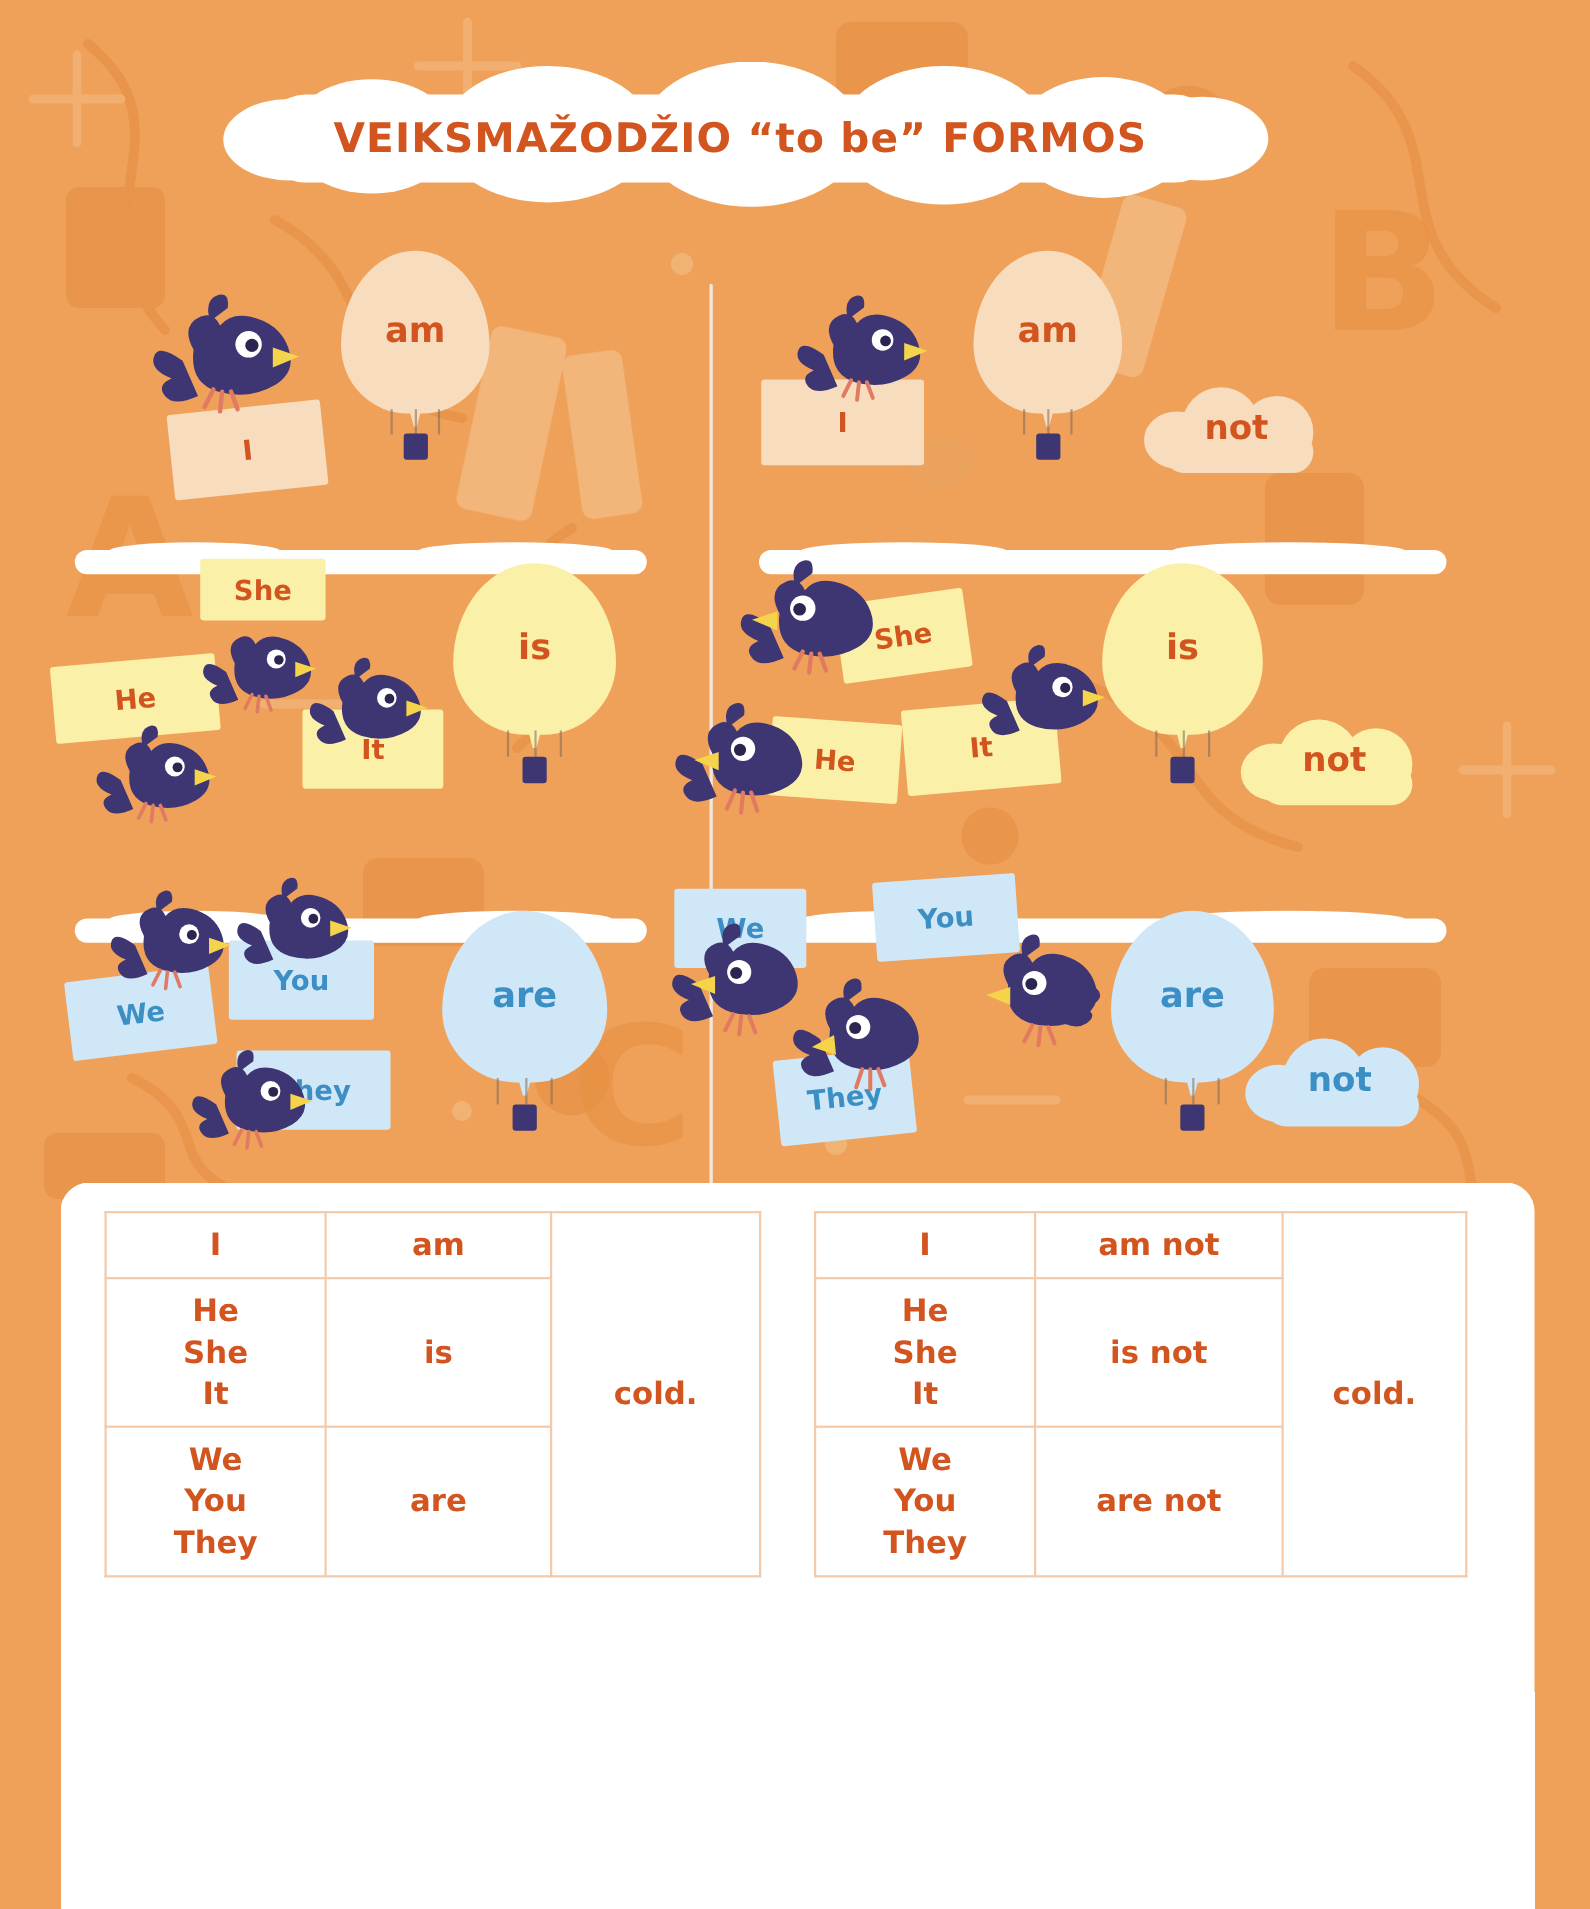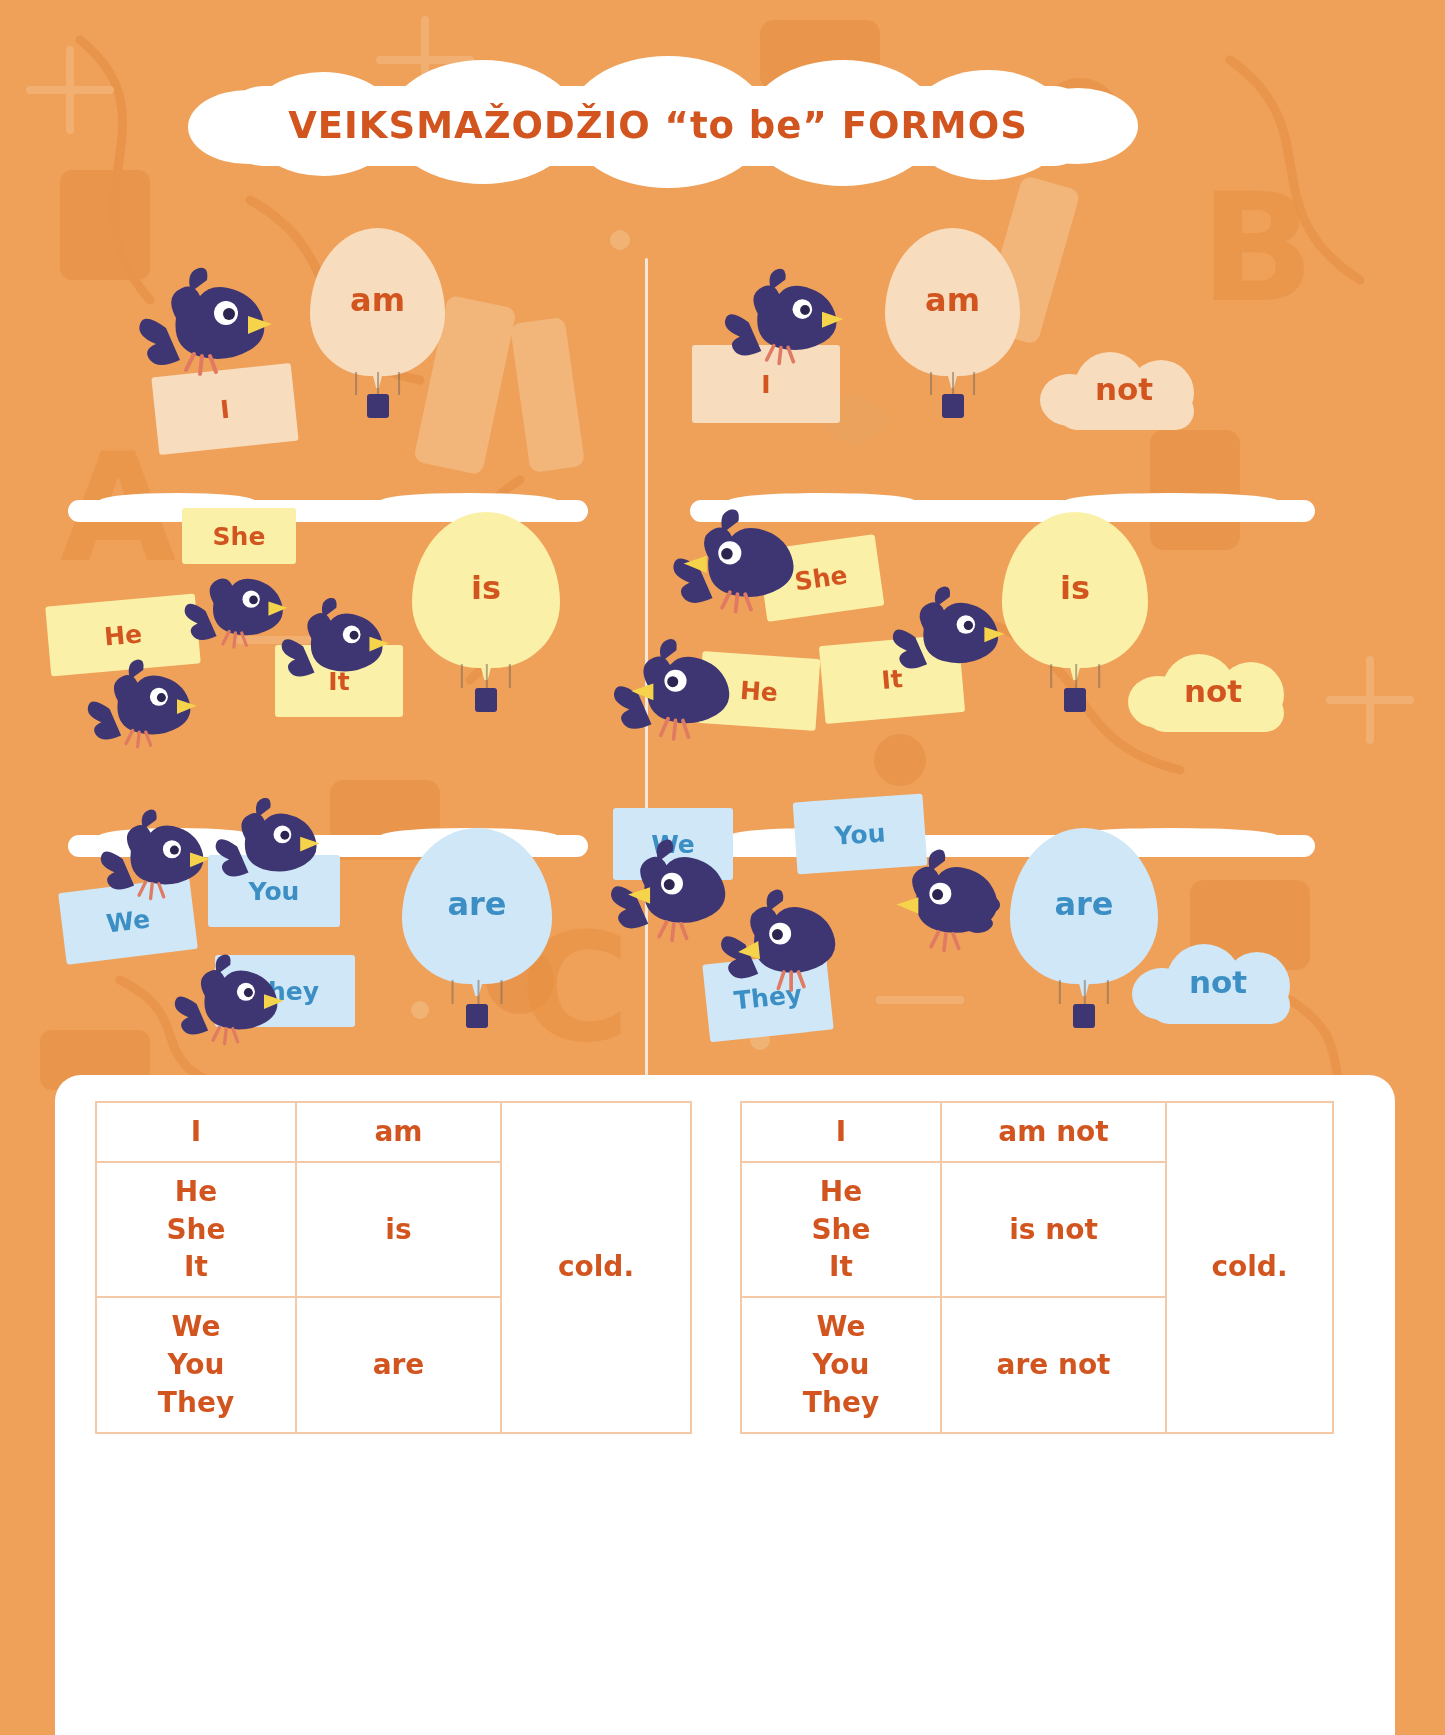--- a/index.html
+++ b/index.html
@@ -17,7 +17,7 @@
 
   
   .title-cloud {
-    position:absolute; left:188px; top:68px; width:940px; height:115px;
+    position:absolute; left:203px; top:68px; width:940px; height:115px;
     z-index:5;
   }
   .title-cloud .blob {

